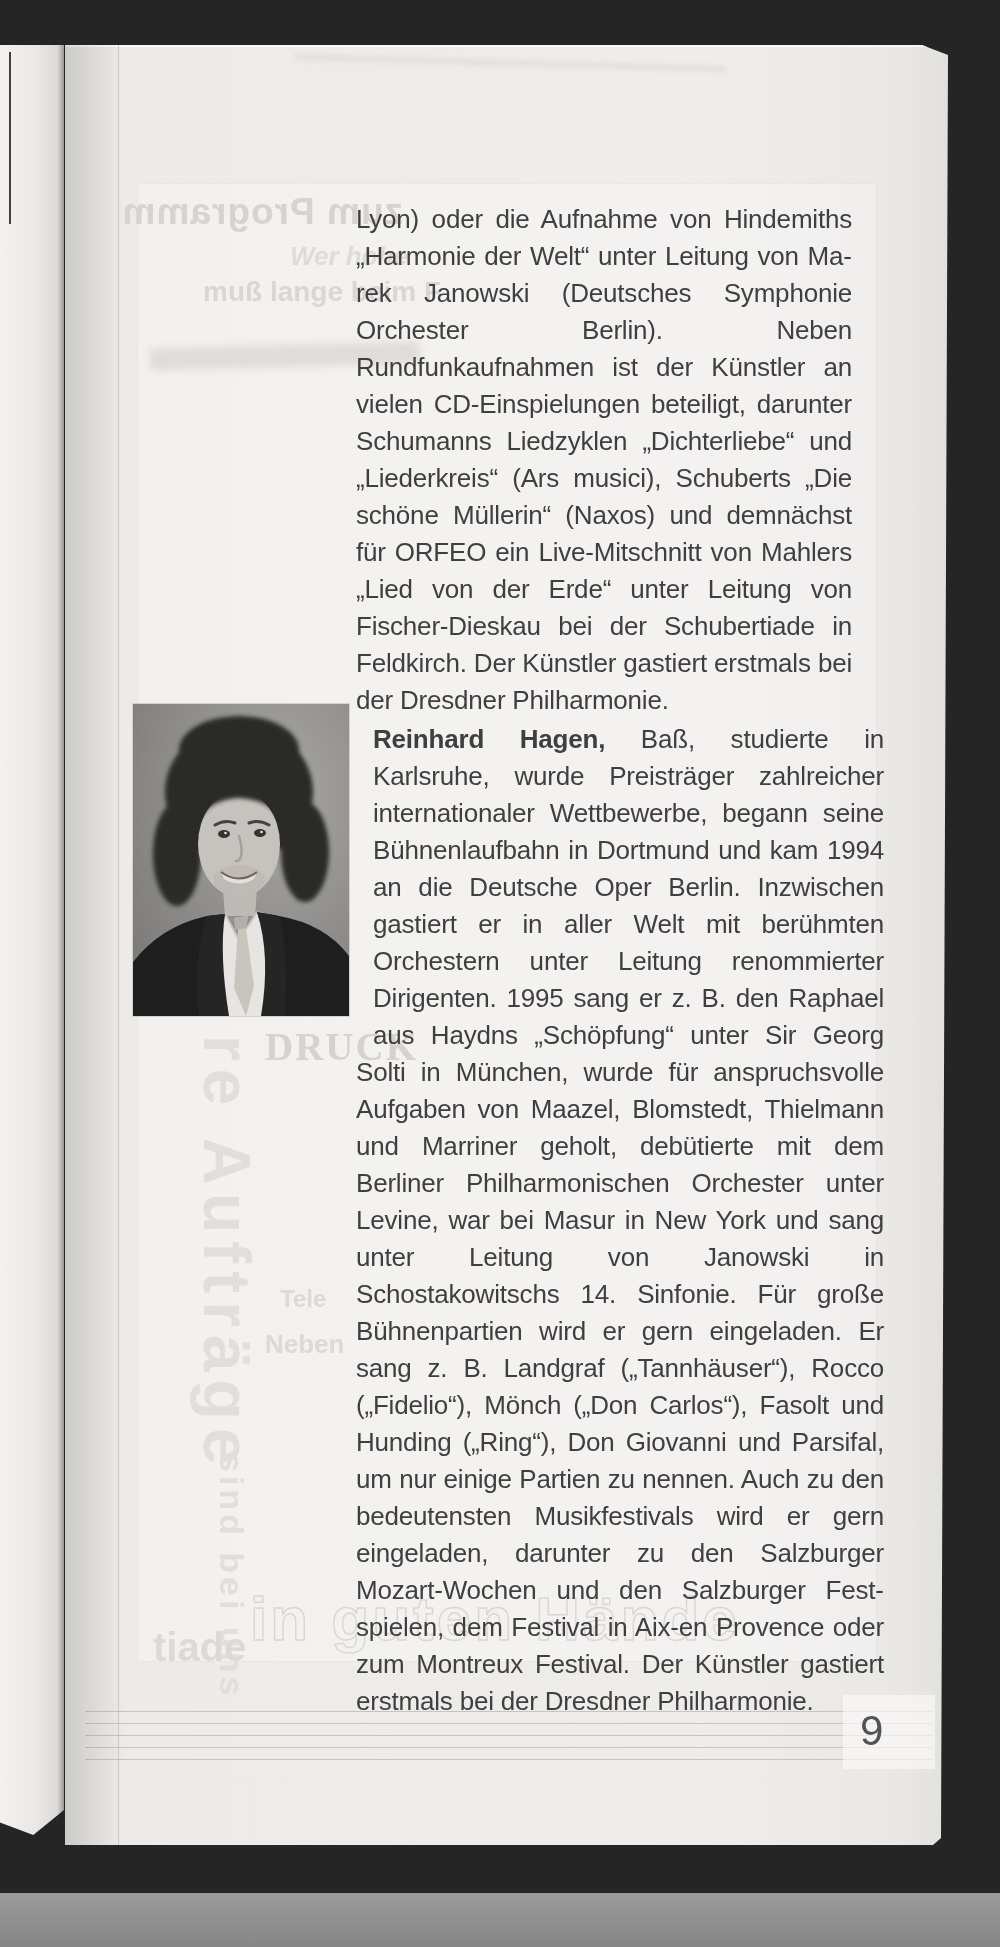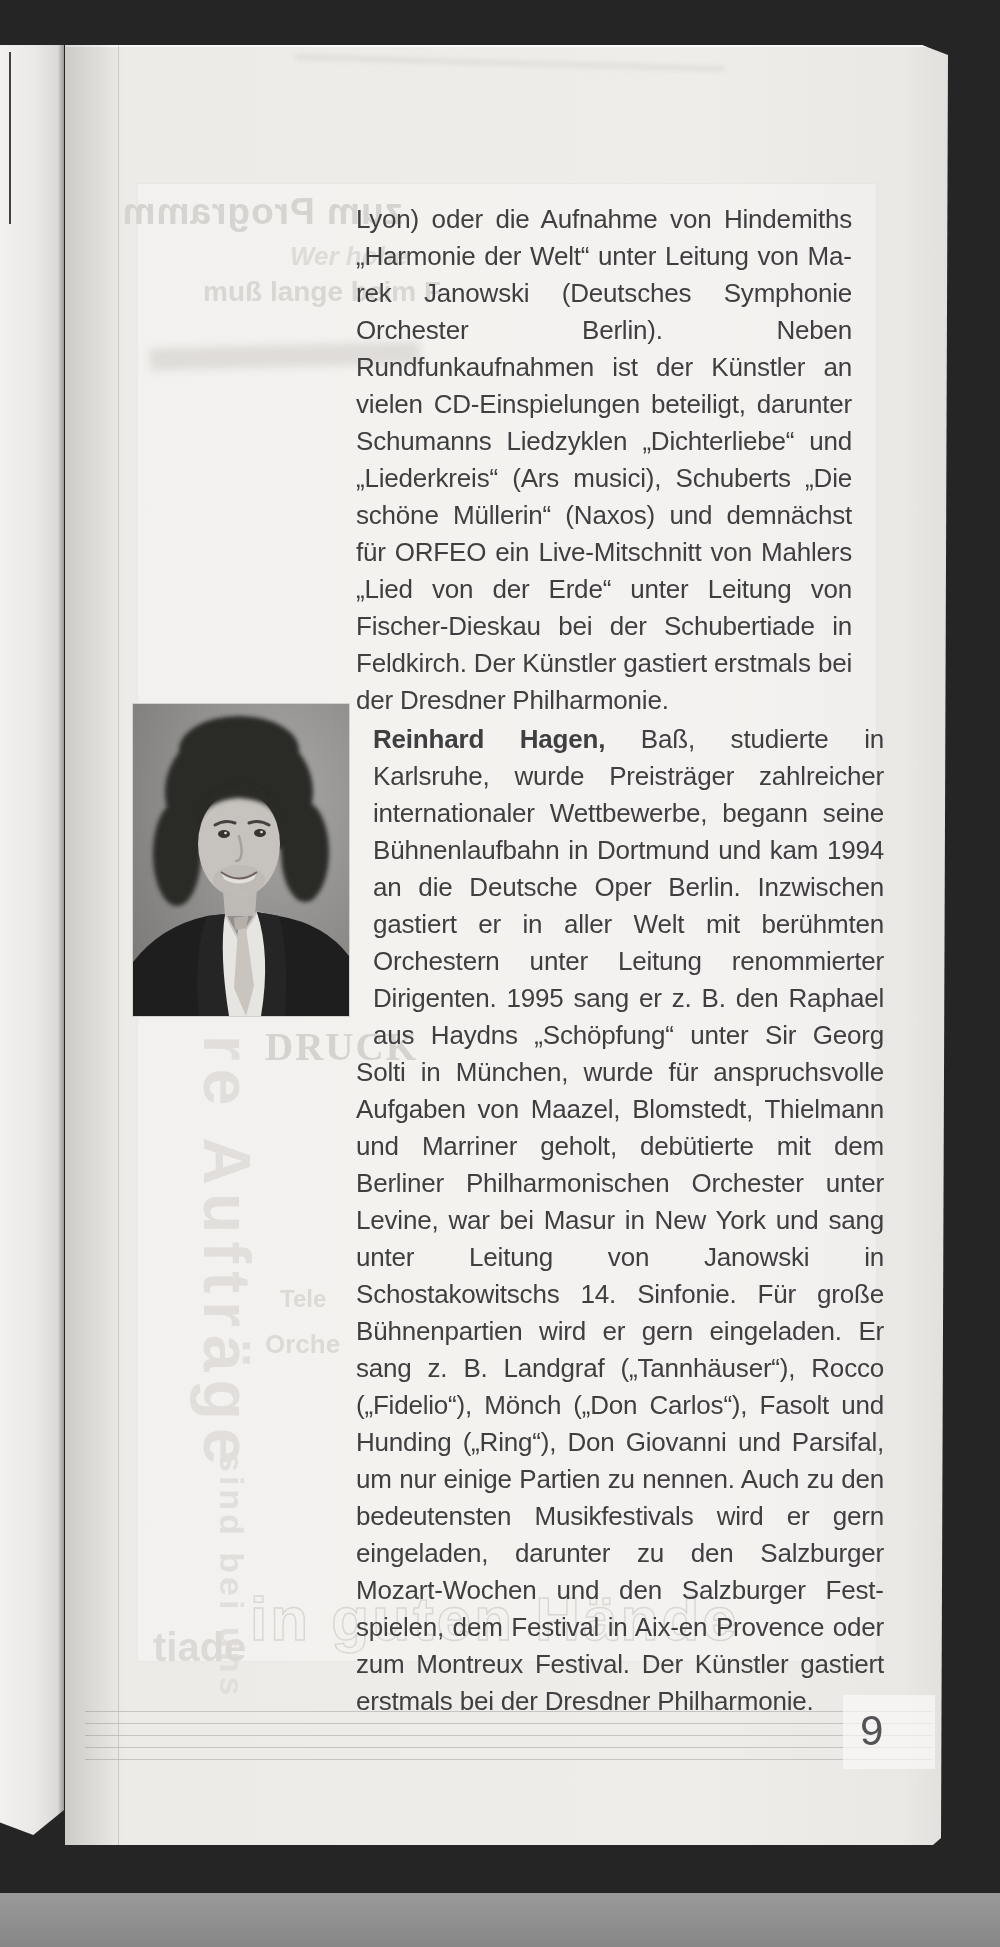--- a/index.html
+++ b/index.html
@@ -93,7 +93,7 @@
     <div class="ghost g-vert1">re Aufträge</div>
     <div class="ghost g-vert2">sind bei uns</div>
     <div class="ghost g-tele1">Tele</div>
-    <div class="ghost g-tele2">Orche</div>
+    <div class="ghost g-tele2">Neben</div>
     <div class="ghost g-inguten">in guten Hände</div>
     <div class="ghost g-immer">tiade</div>
 

